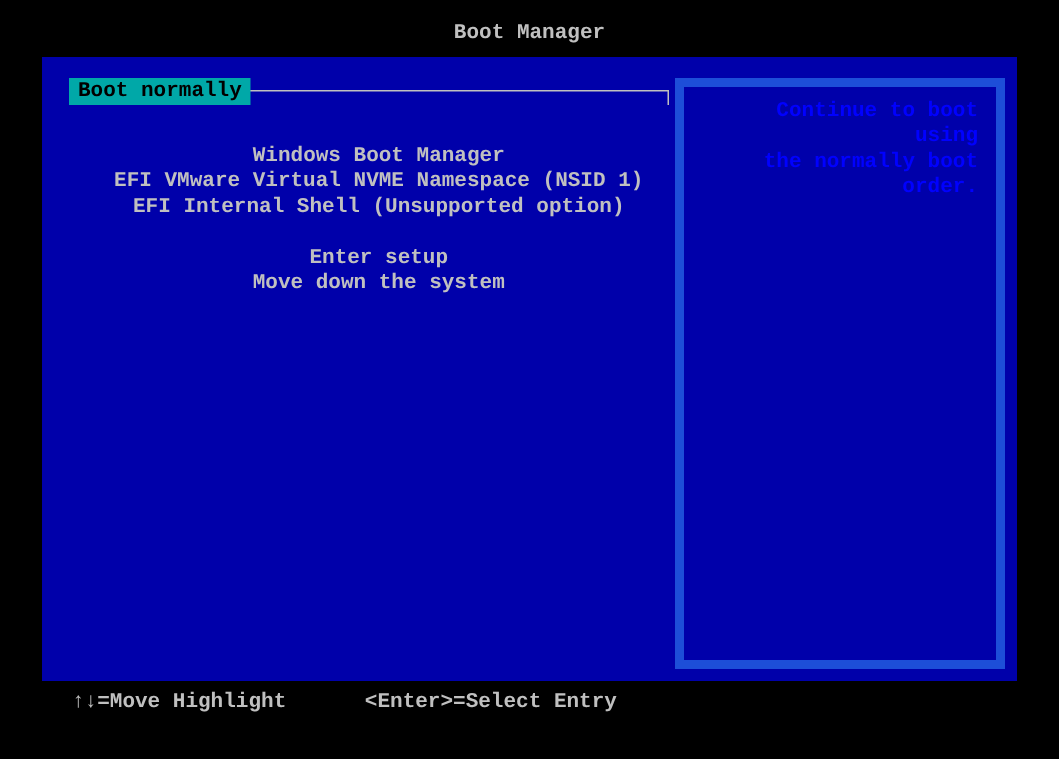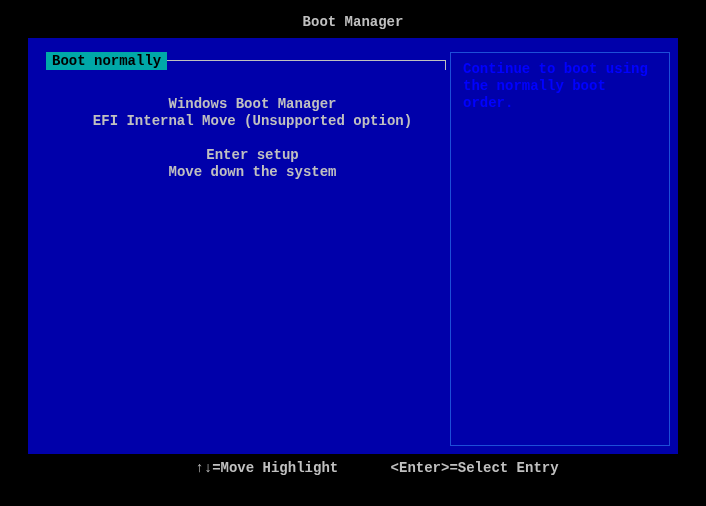--- a/index.html
+++ b/index.html
@@ -41,12 +41,13 @@
       text-align: center;
     }
     .right-panel {
-      border: 1px solid #1d4ed8;
+      border: 6px solid #1d4ed8;
       width: 220px;
       height: 394px;
       margin-left: 4px;
       padding: 8px 12px;
       color: #0000ff;
+      text-align: right;
     }
     .right-panel-text {
       color: #0000ff;

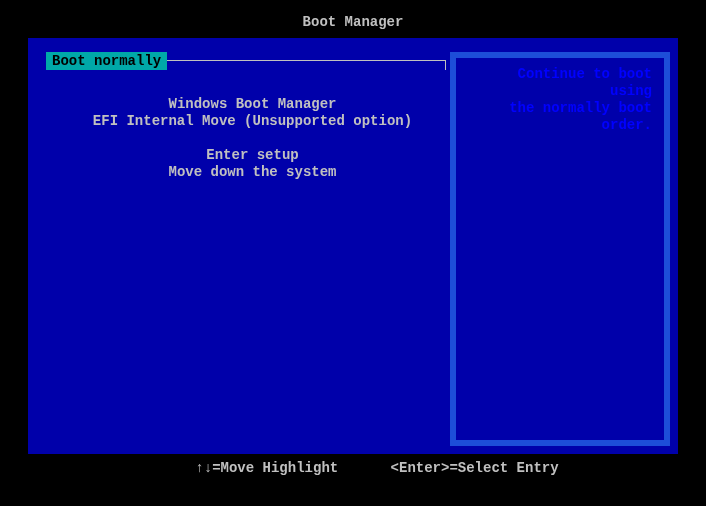--- a/index.html
+++ b/index.html
@@ -119,6 +119,7 @@
 
     <div class="boot-options">
       <div class="boot-item">Windows Boot Manager</div>
+      <div class="boot-item">EFI VMware Virtual NVME Namespace (NSID 1)</div>
       <div class="boot-item">EFI Internal Move (Unsupported option)</div>
       <div class="spacer"></div>
       <div class="boot-item">Enter setup</div>

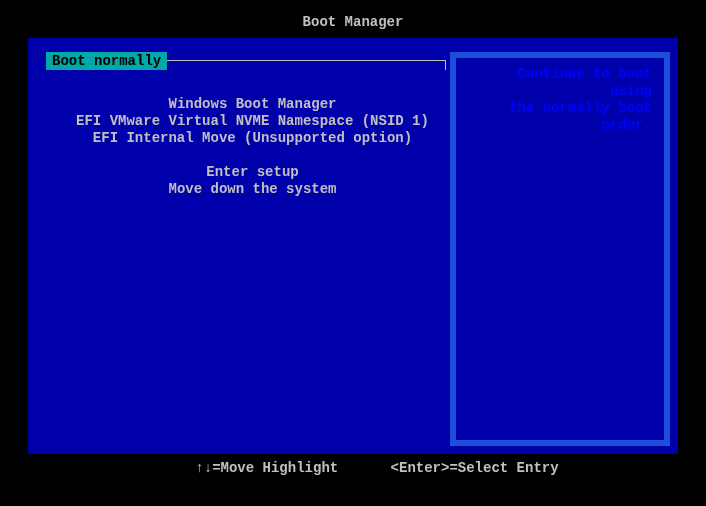--- a/index.html
+++ b/index.html
@@ -120,7 +120,7 @@
     <div class="boot-options">
       <div class="boot-item">Windows Boot Manager</div>
       <div class="boot-item">EFI VMware Virtual NVME Namespace (NSID 1)</div>
-      <div class="boot-item">EFI Internal Move (Unsupported option)</div>
+      <div class="boot-item">EFI Internal Shell (Unsupported option)</div>
       <div class="spacer"></div>
       <div class="boot-item">Enter setup</div>
       <div class="boot-item">Move down the system</div>

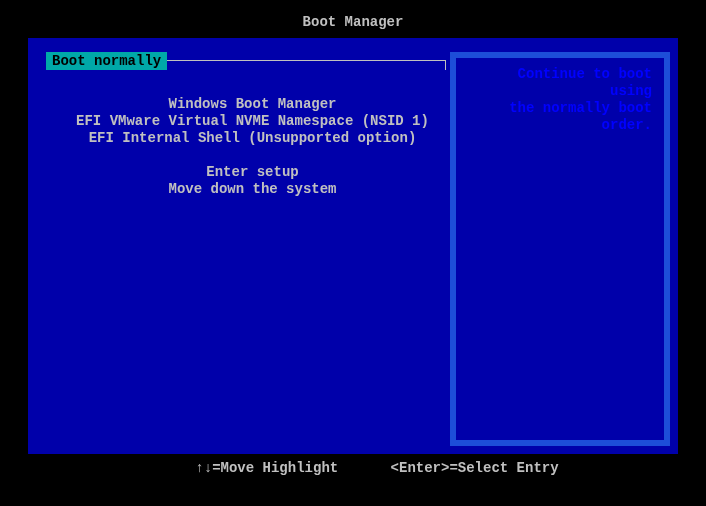--- a/index.html
+++ b/index.html
@@ -94,7 +94,6 @@
       color: #c0c0c0;
       padding: 6px 0 0 48px;
       font-weight: bold;
-      text-align: center;
     }
     .footer-hint {
       display: inline-block;

